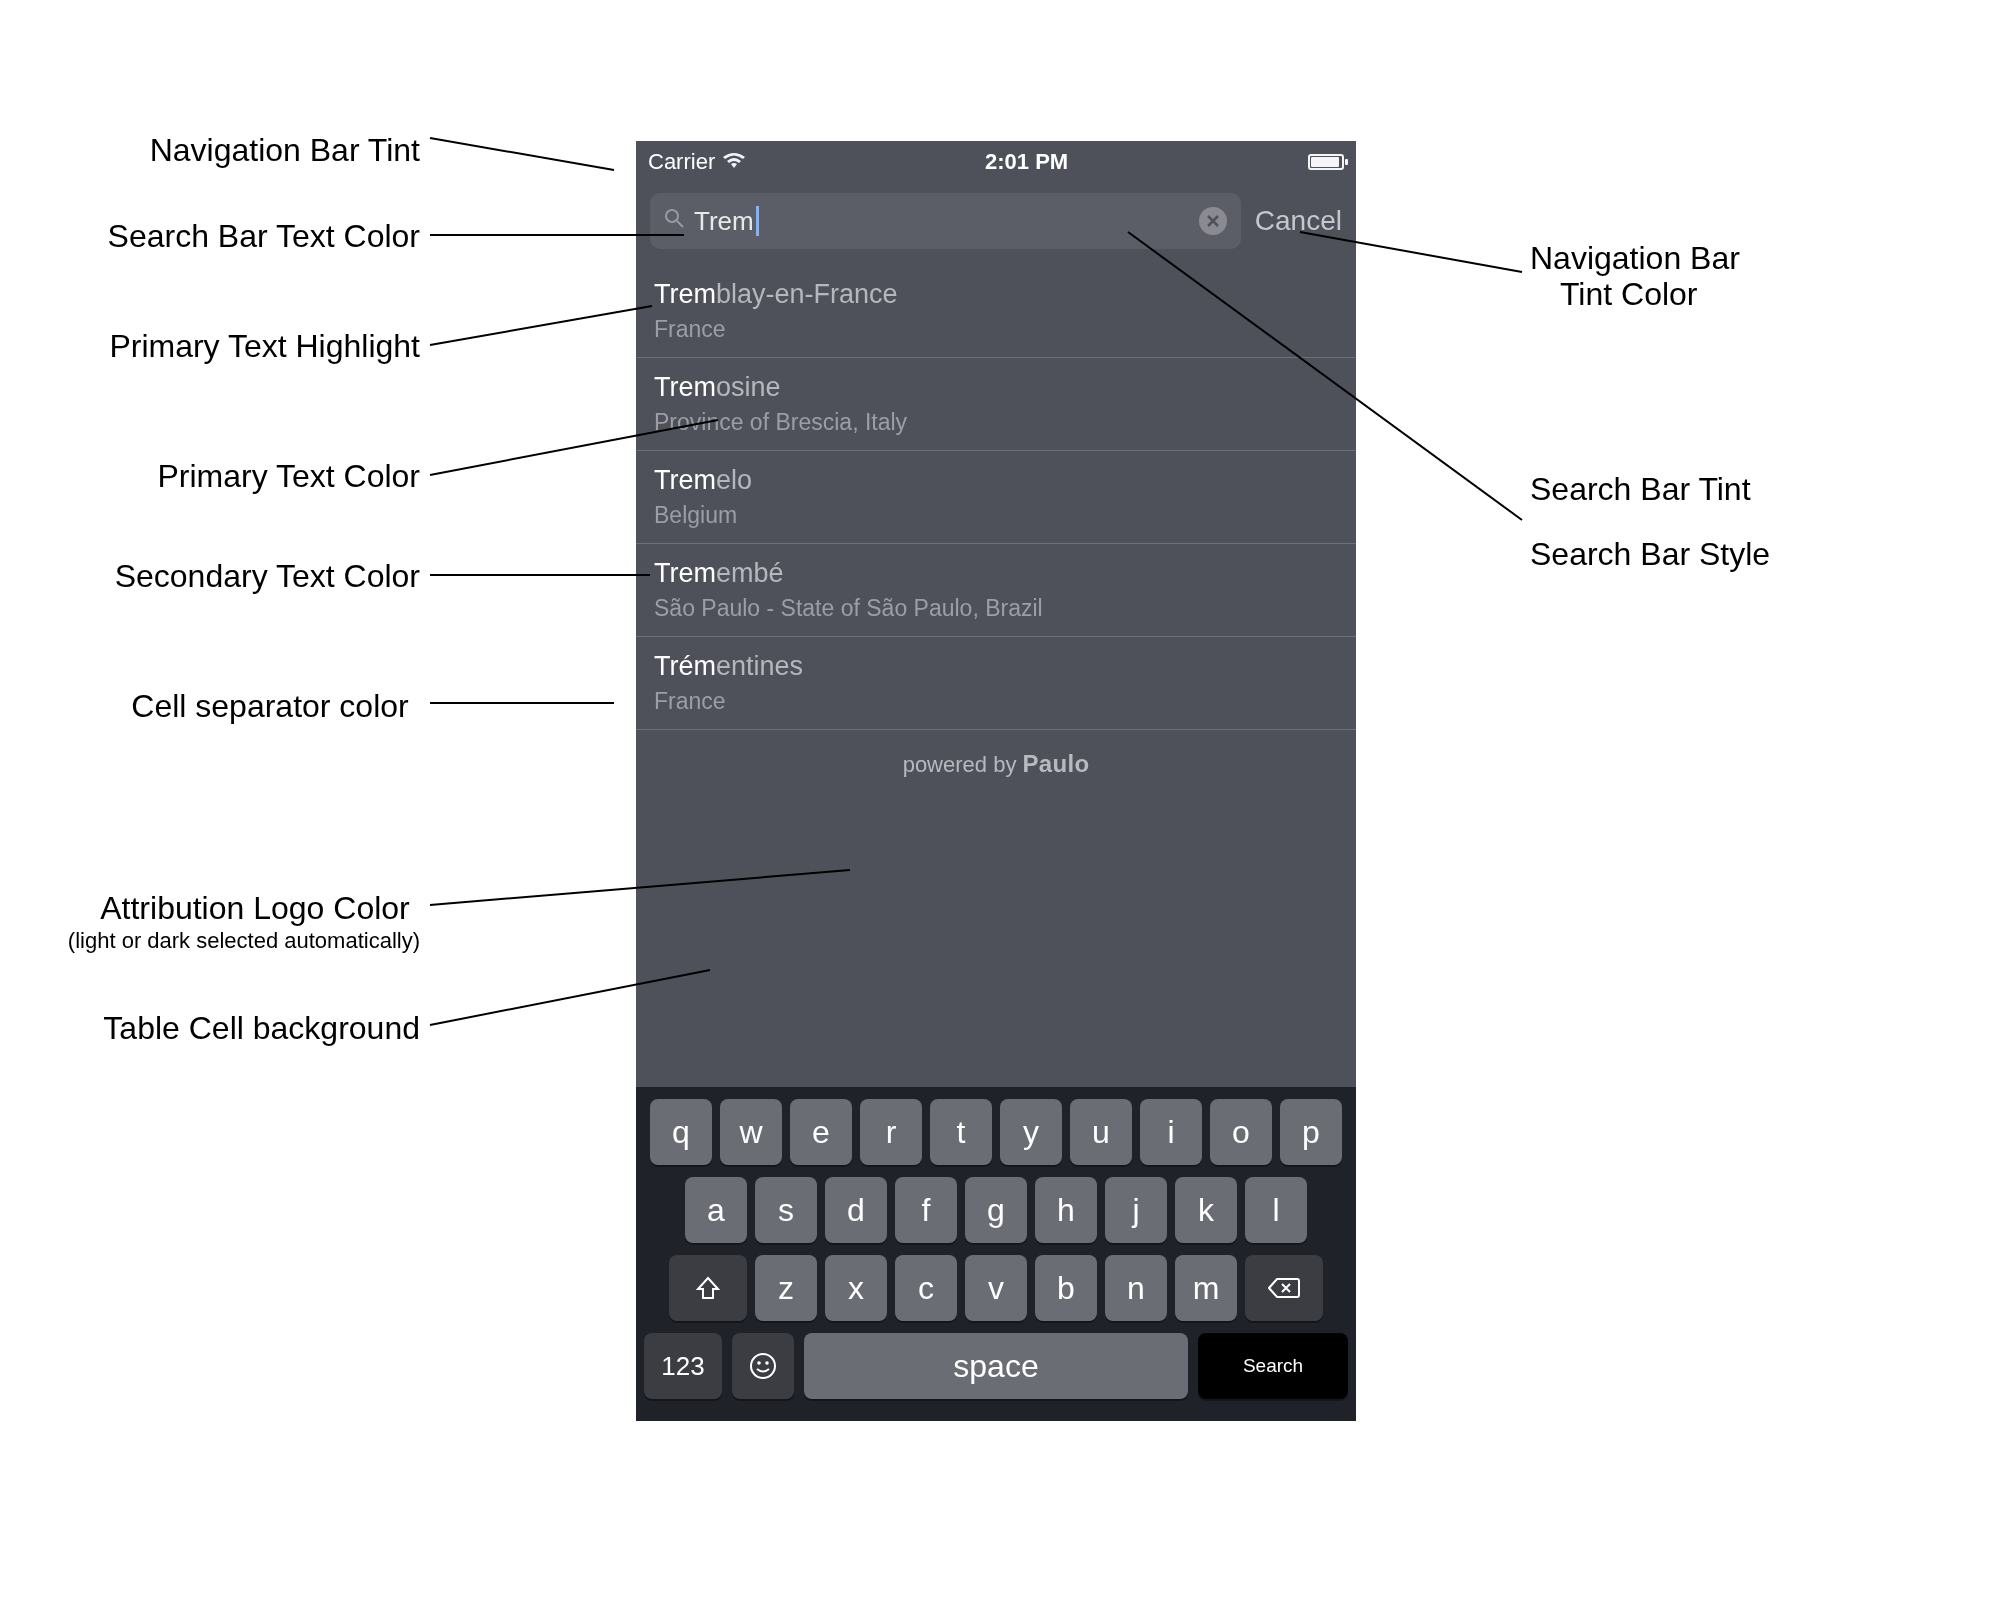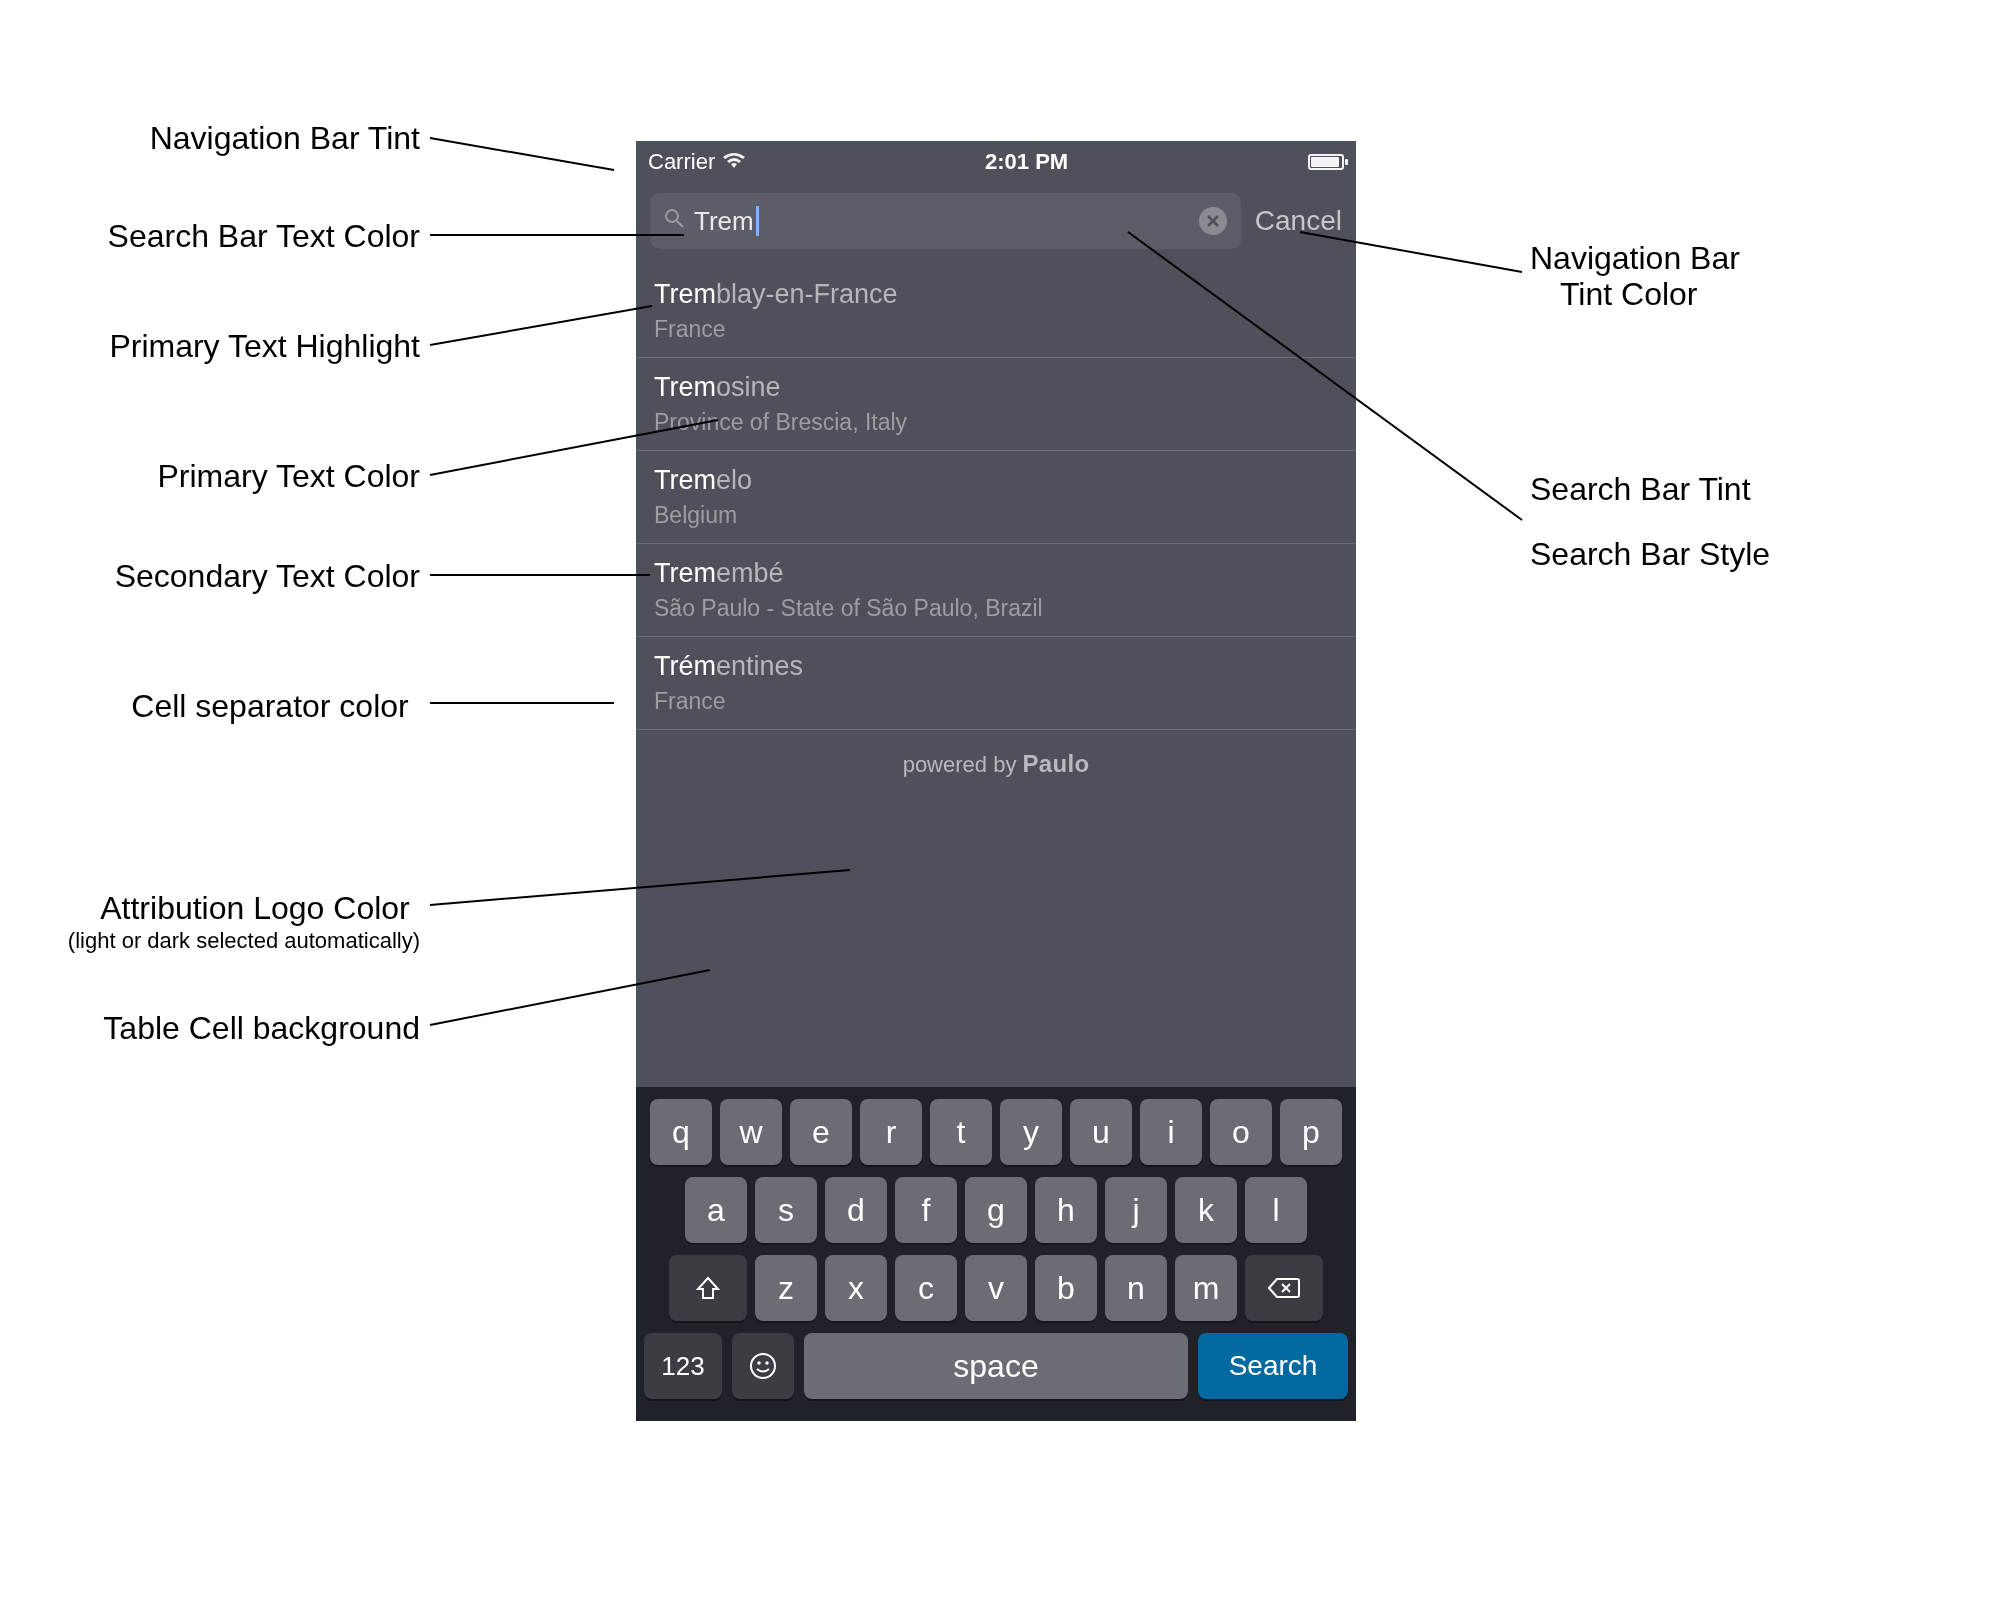--- a/index.html
+++ b/index.html
@@ -256,7 +256,7 @@
     </div>
   </div>
 
-  <div class="label" style="left:120px; top:120px; text-align:right; width:300px;">Navigation Bar Tint</div>
+  <div class="label" style="left:120px; top:132px; text-align:right; width:300px;">Navigation Bar Tint</div>
   <div class="label" style="left:60px; top:218px; text-align:right; width:360px;">Search Bar Text Color</div>
   <div class="label" style="left:70px; top:328px; text-align:right; width:350px;">Primary Text Highlight</div>
   <div class="label" style="left:120px; top:458px; text-align:right; width:300px;">Primary Text Color</div>

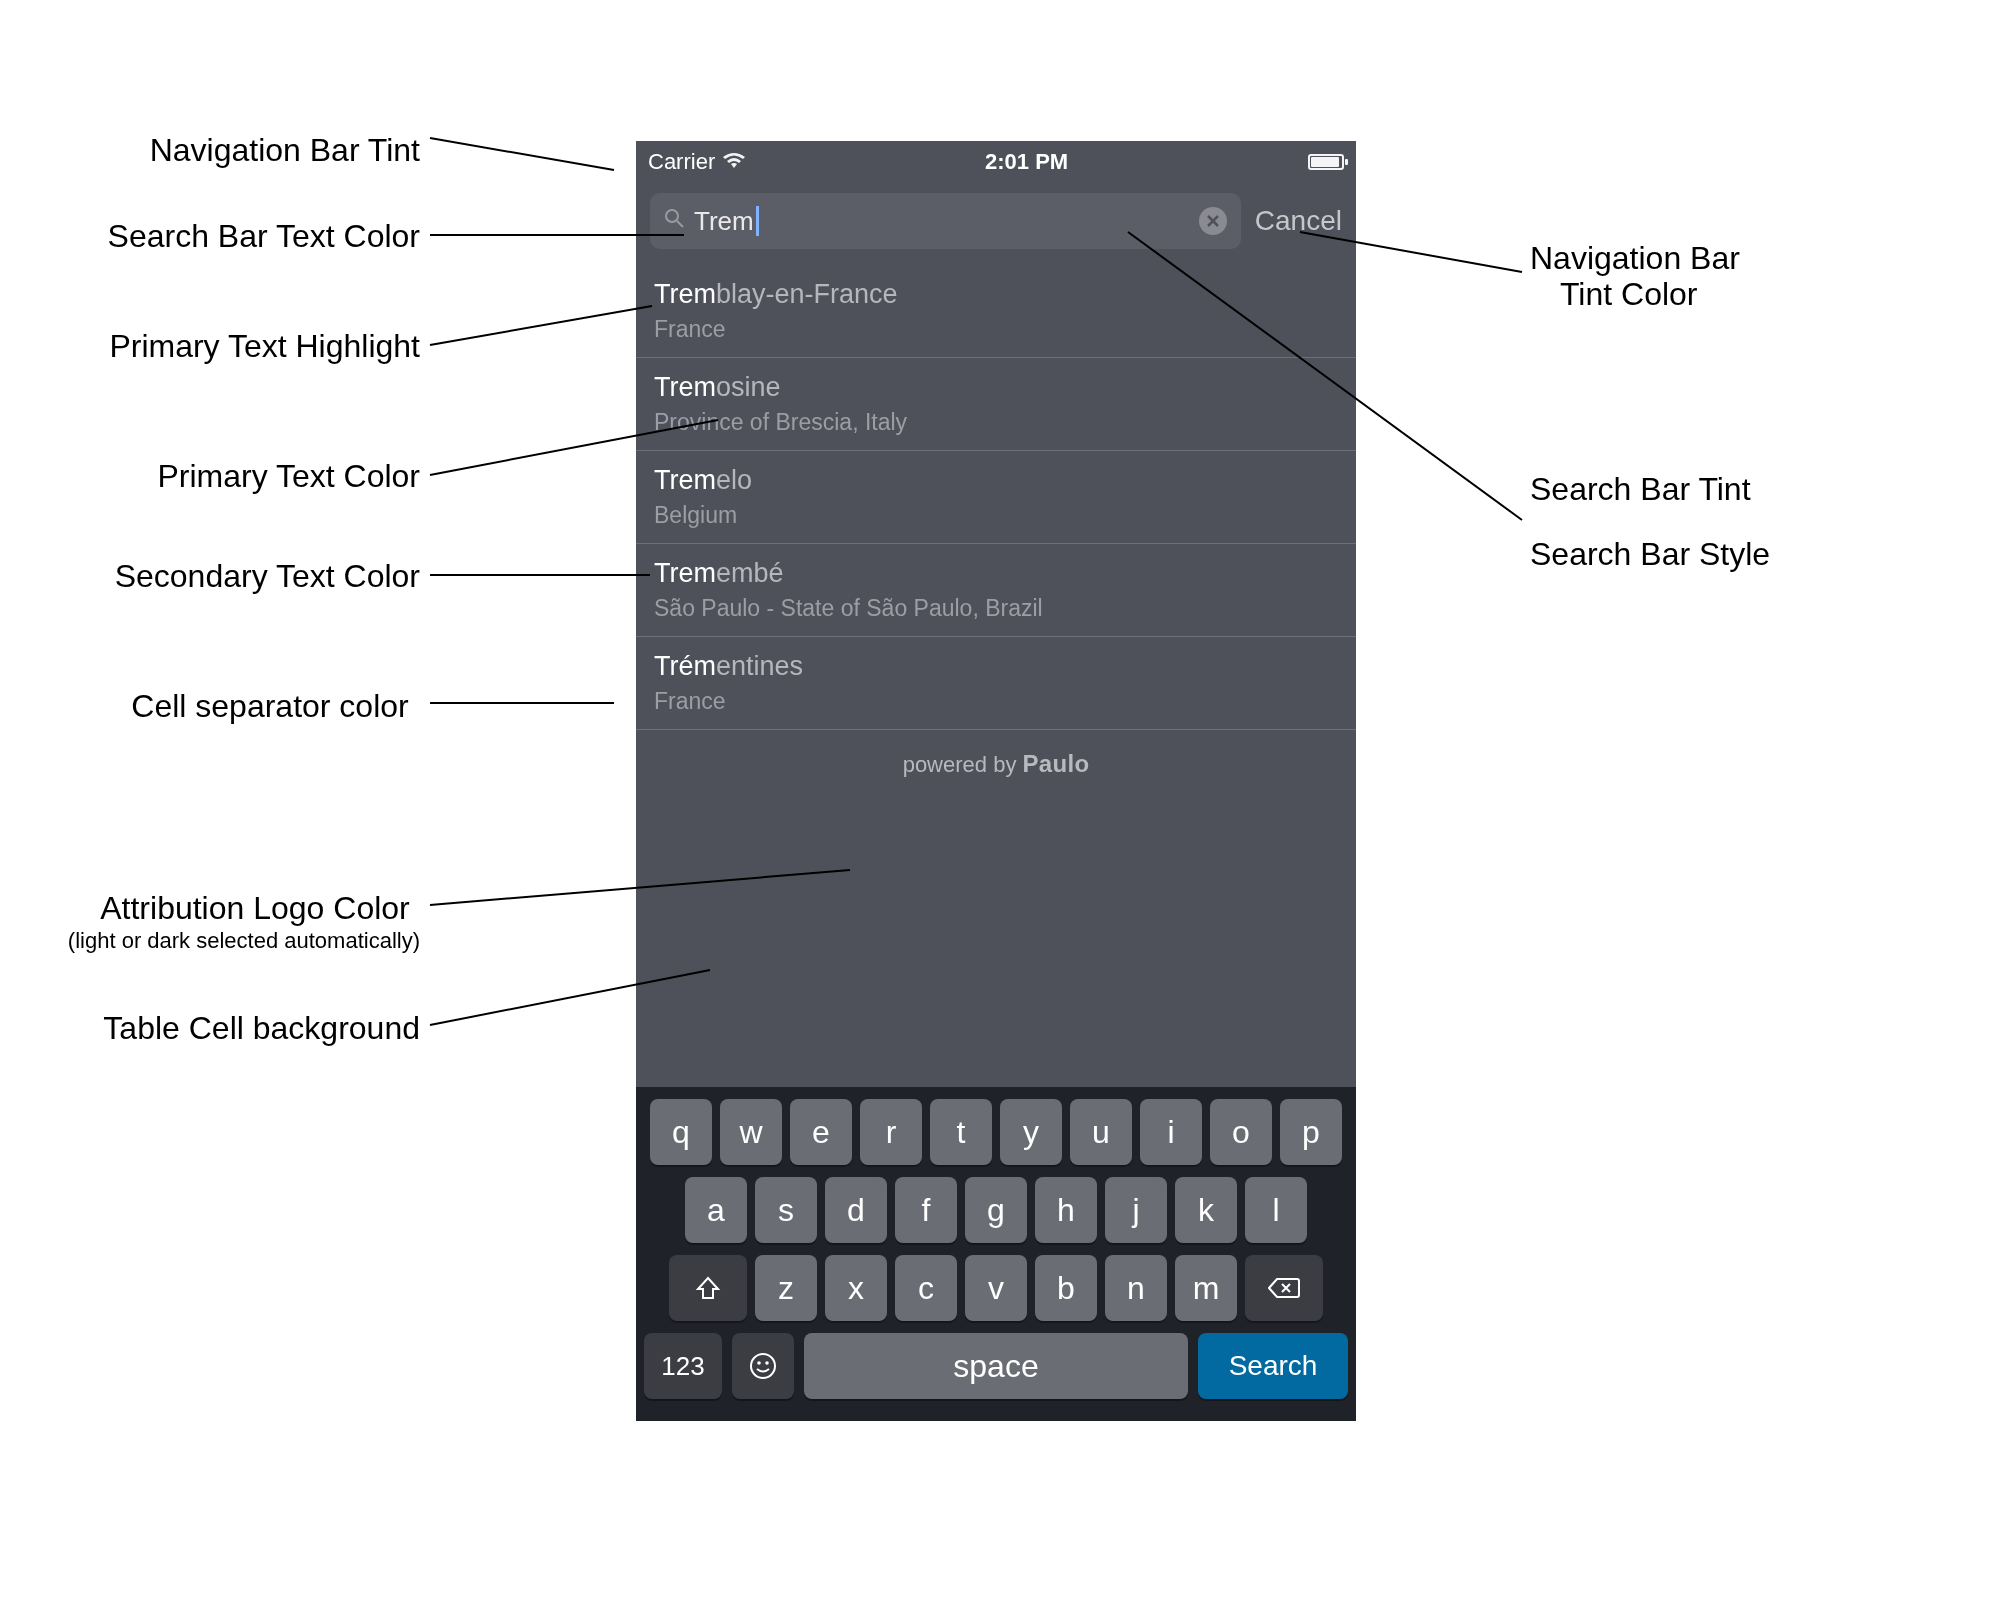--- a/index.html
+++ b/index.html
@@ -106,7 +106,7 @@
   }
   .key.dark { background:#3b3d43; }
   .key.space { flex:1; }
-  .key.search { background:#0369a1; min-width:150px; font-size:28px;}
+  .key.search { background:#000000; min-width:150px; font-size:19px;}
   .key.num { min-width:78px; font-size:26px;}
   .key.shift, .key.bksp { min-width:78px; }
   .krow.bottom { gap:10px; }

